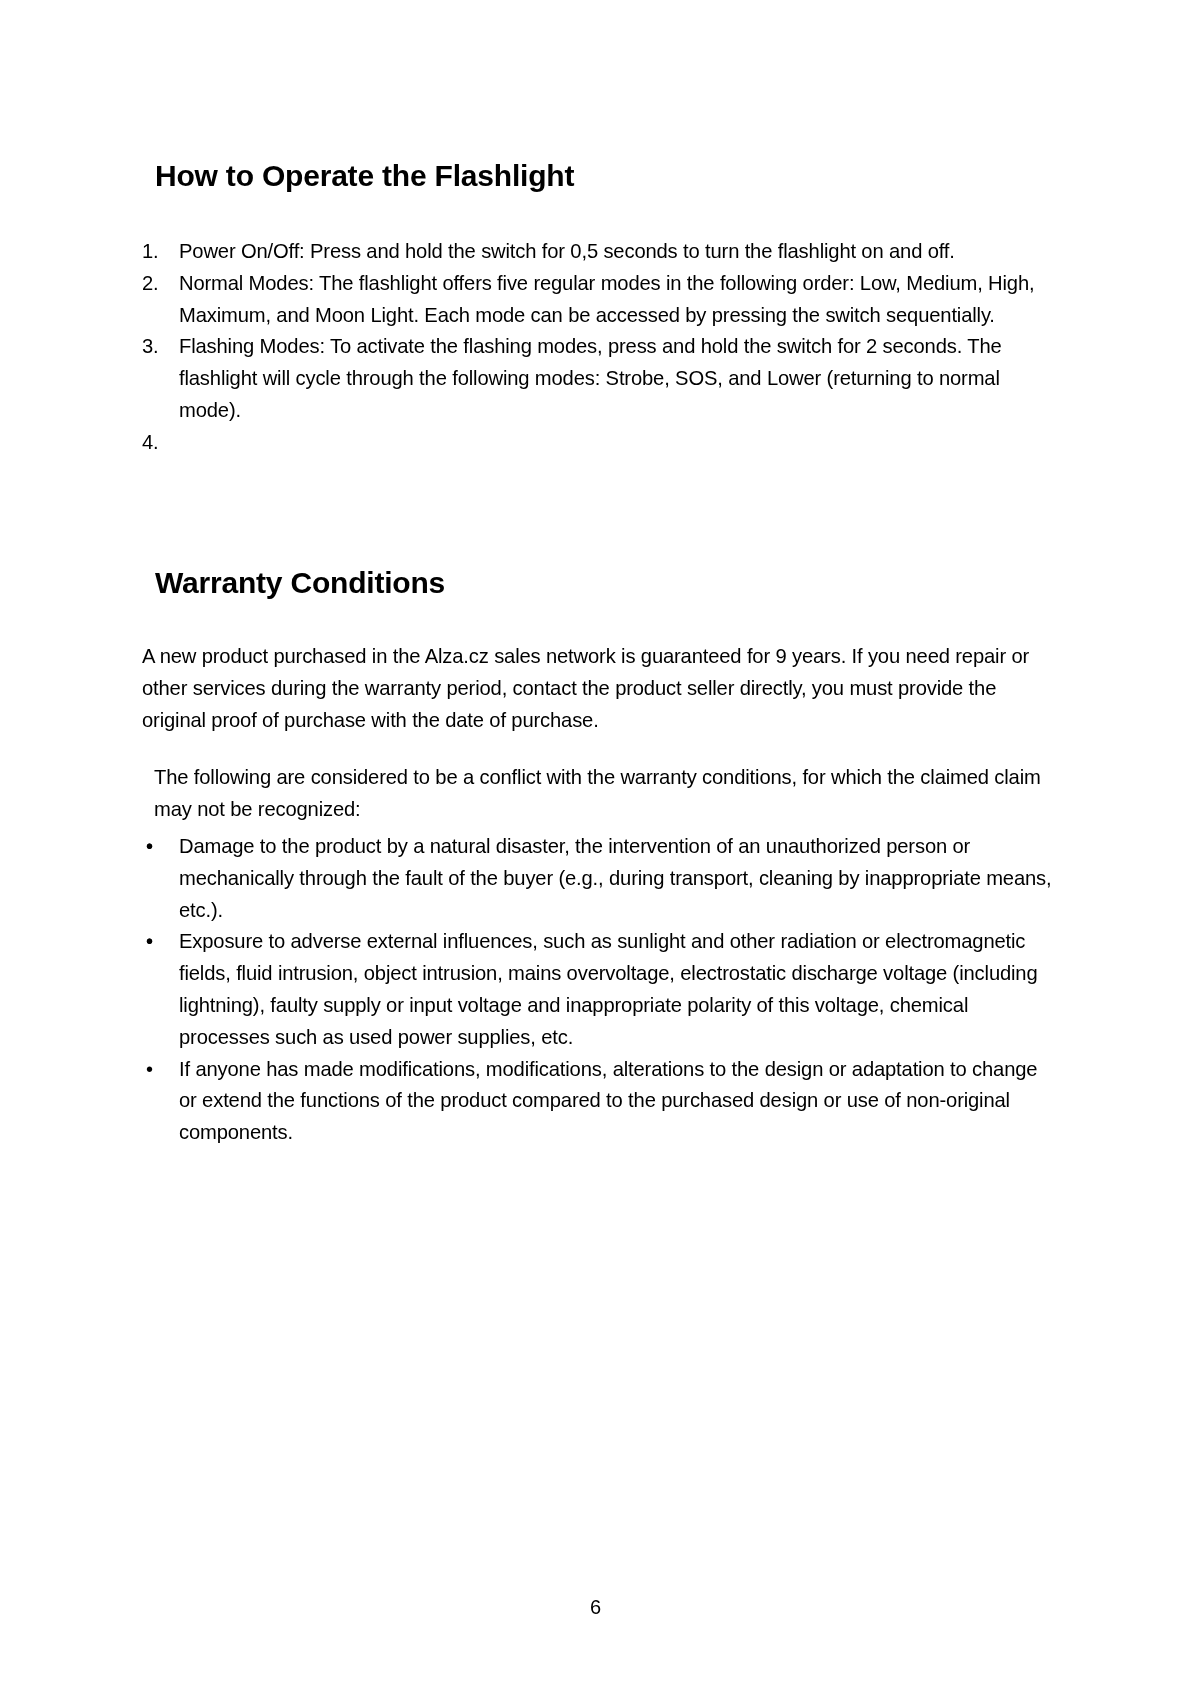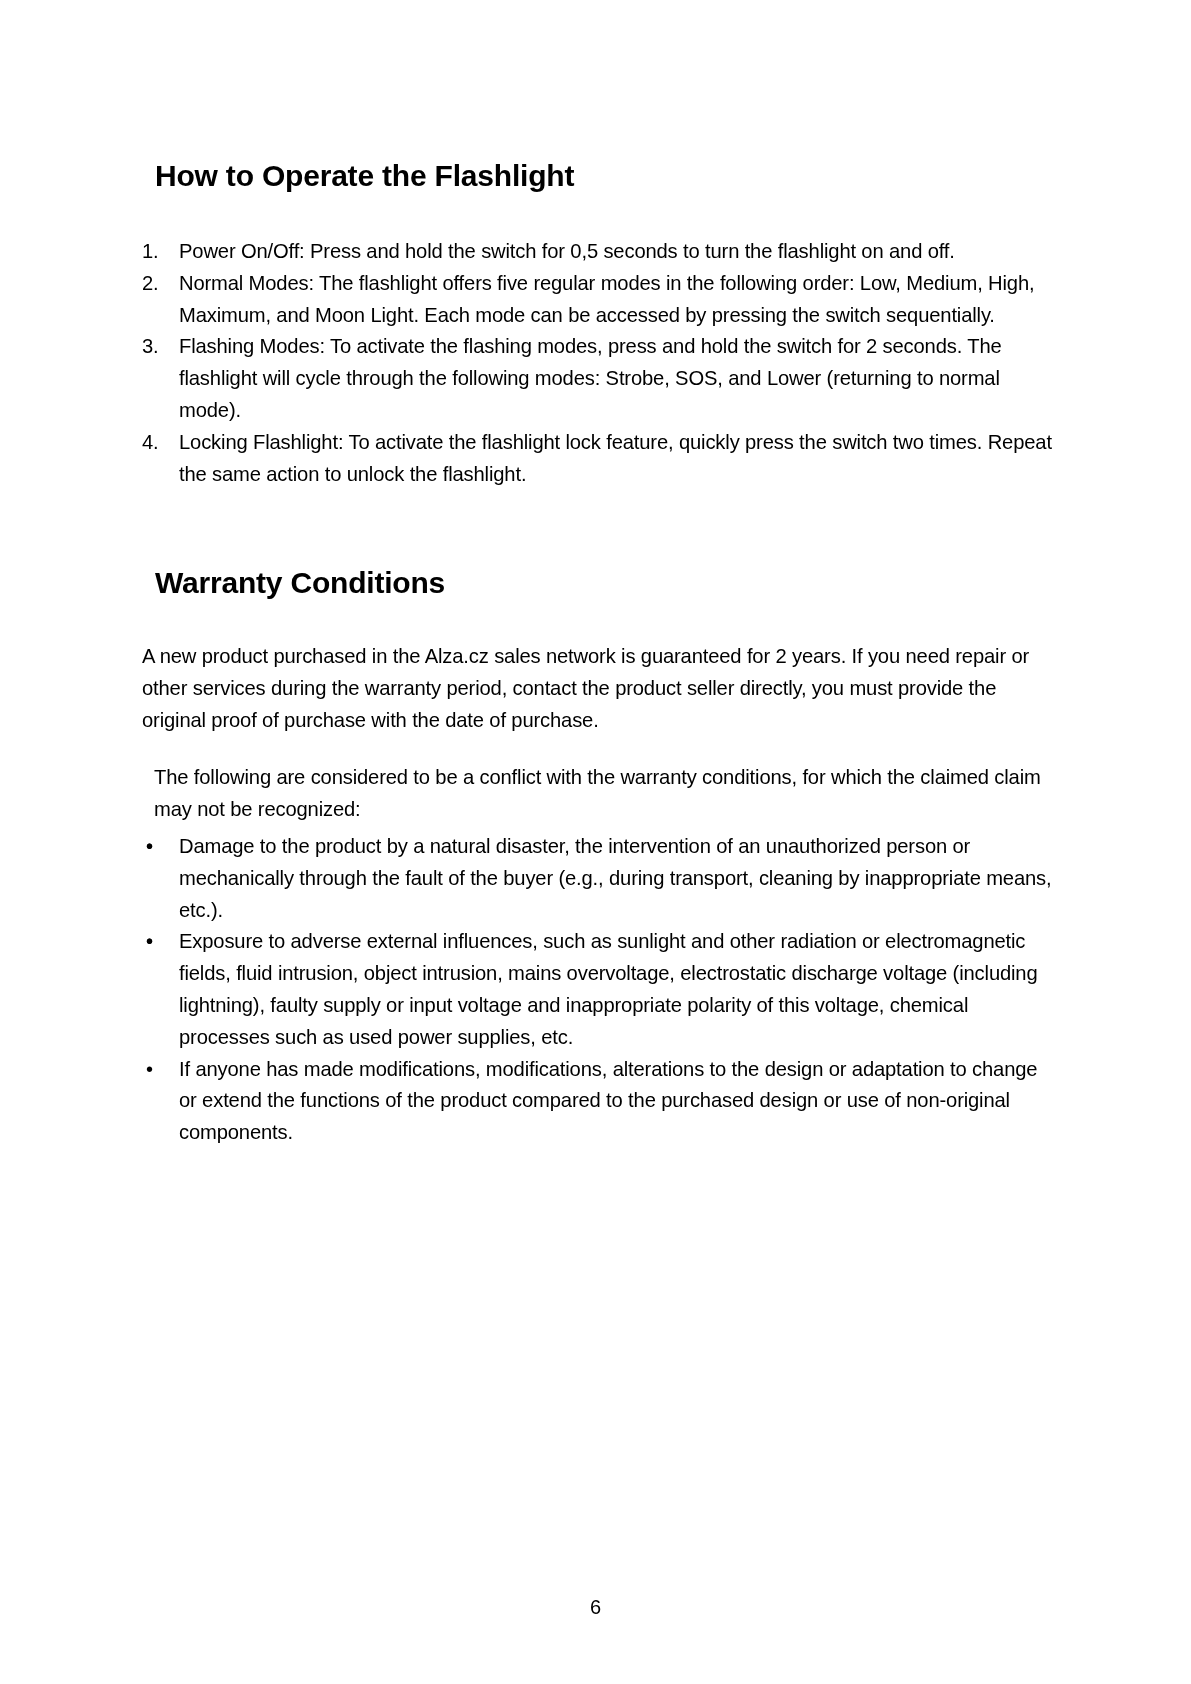--- a/index.html
+++ b/index.html
@@ -50,7 +50,6 @@
     </li>
     <li>
       <span class="marker">4.</span>
-      <span>Locking Flashlight: To activate the flashlight lock feature, quickly press the switch two times. Repeat the same action to unlock the flashlight.</span>
     </li>
   </ol>
 

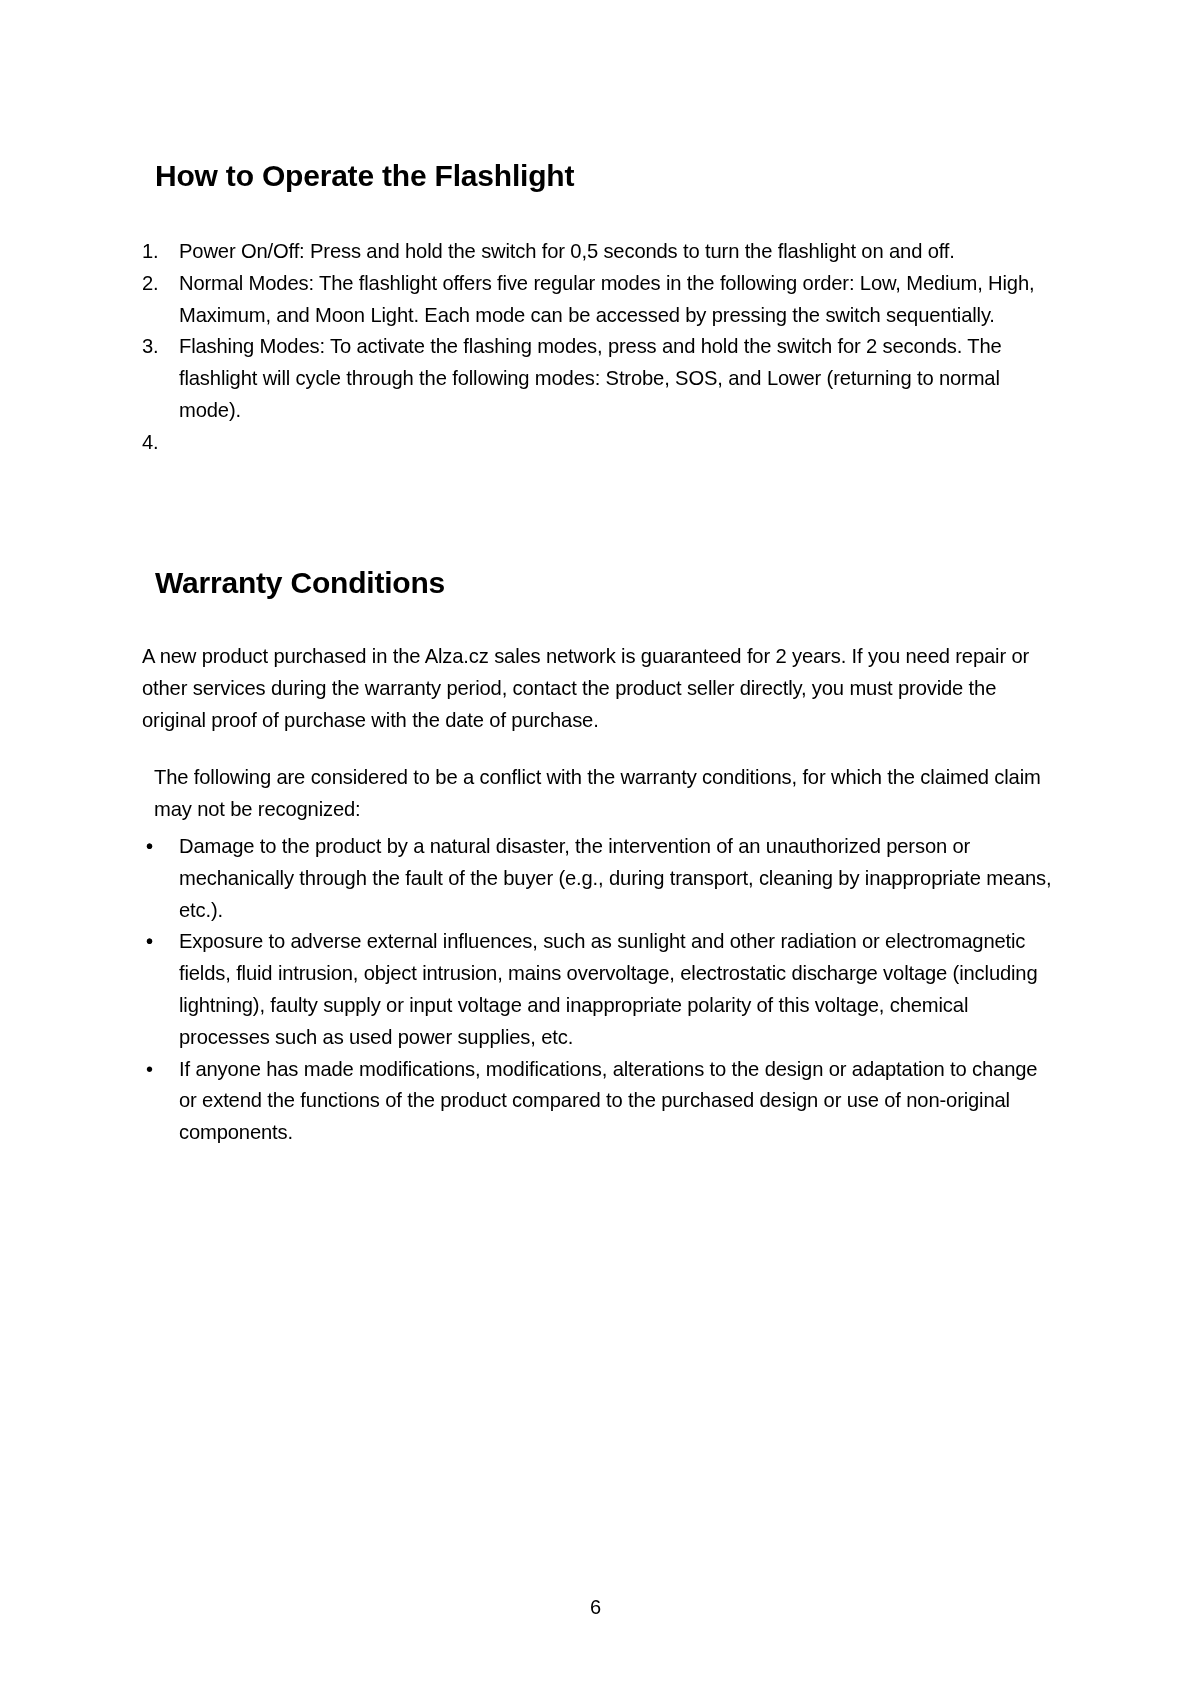--- a/index.html
+++ b/index.html
@@ -55,7 +55,7 @@
 
   <h1 id="h-warranty">Warranty Conditions</h1>
 
-  <p class="intro body-text">A new product purchased in the Alza.cz sales network is guaranteed for 2 years. If you need repair or other services during the warranty period, contact the product seller directly, you must provide the original proof of purchase with the date of purchase.</p>
+  <p class="intro body-text">A new product purchased in the Alza.cz sales network is guaranteed for 9 years. If you need repair or other services during the warranty period, contact the product seller directly, you must provide the original proof of purchase with the date of purchase.</p>
 
   <p class="bold-note body-text">The following are considered to be a conflict with the warranty conditions, for which the claimed claim may not be recognized:</p>
 

